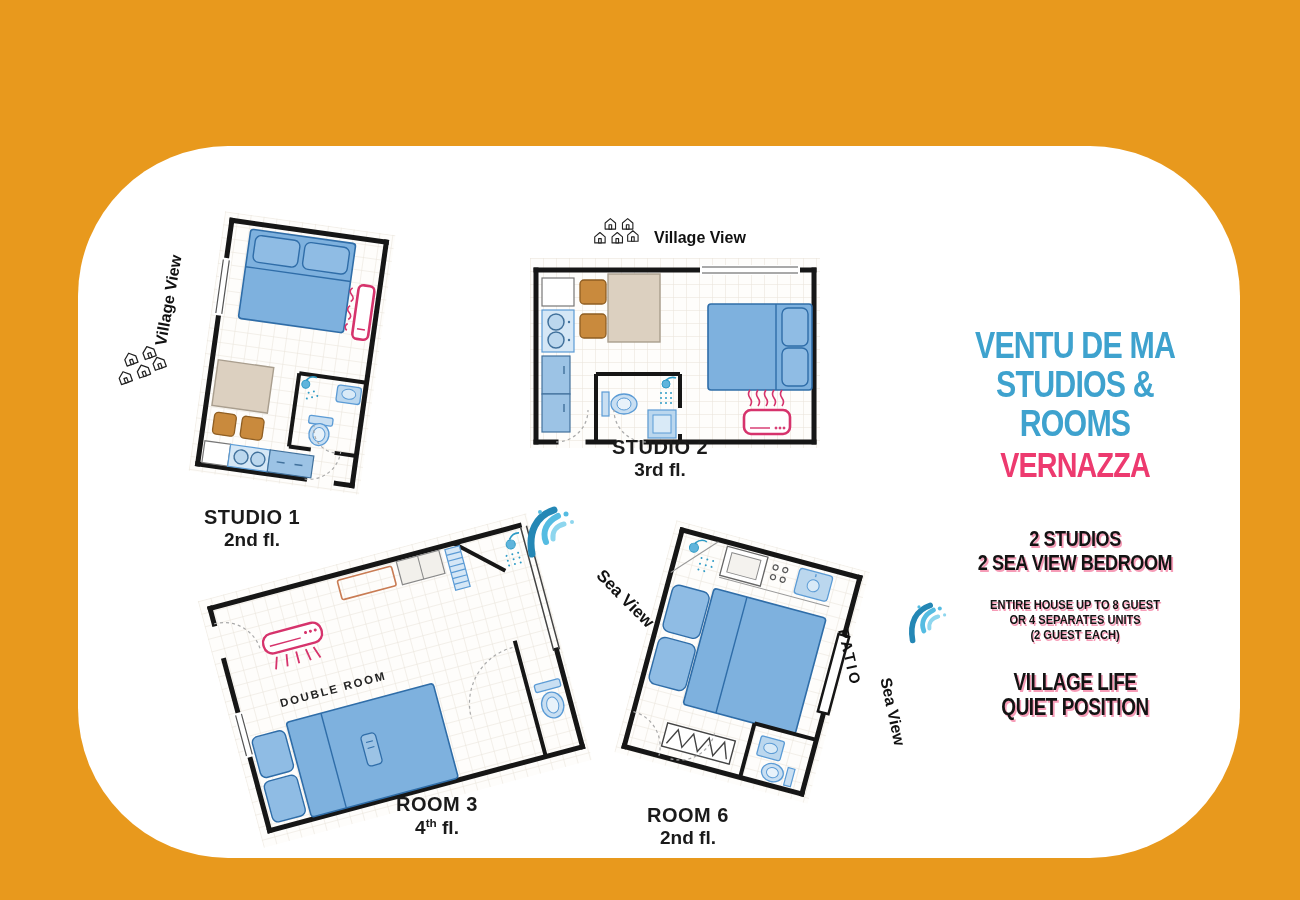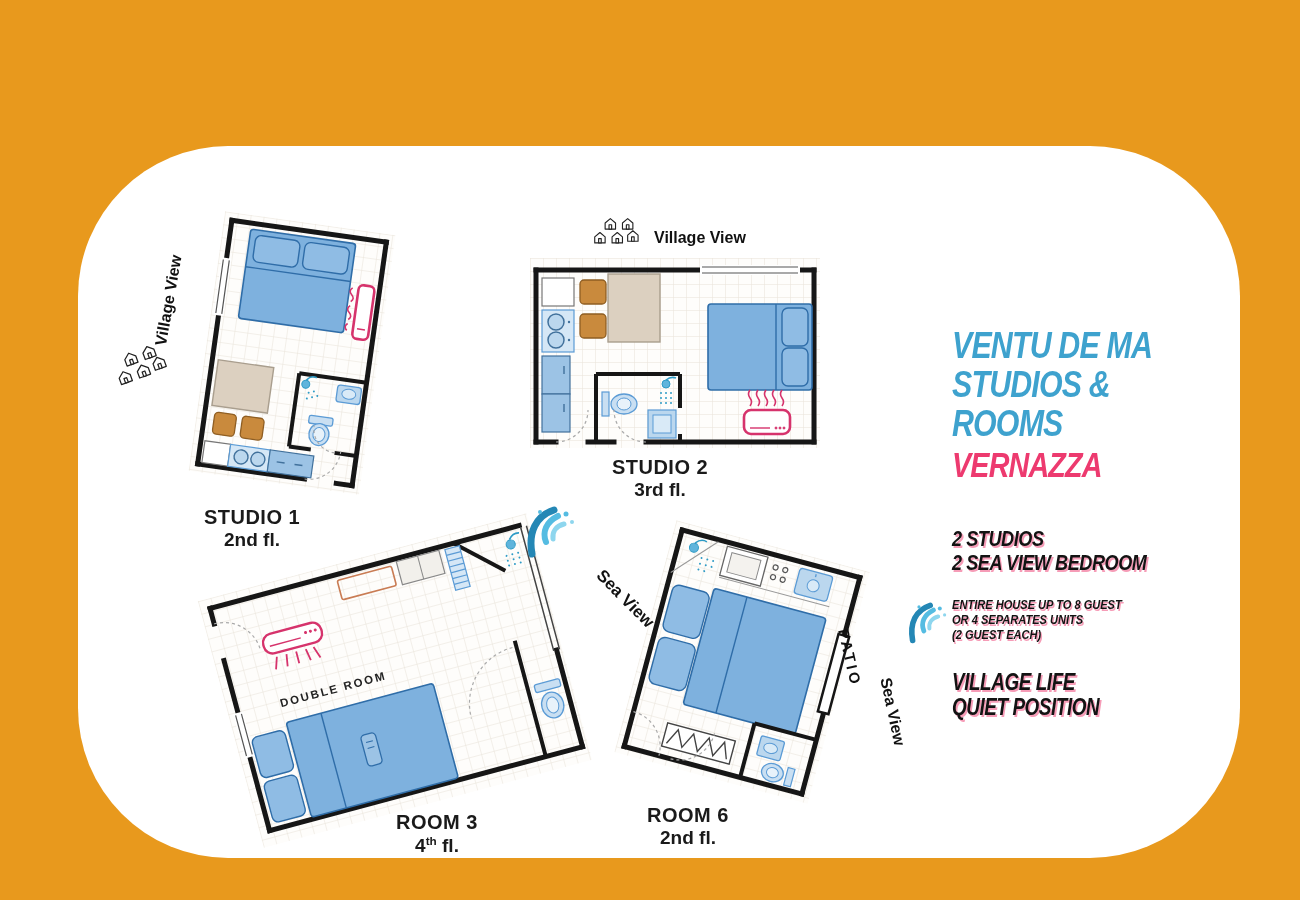--- a/index.html
+++ b/index.html
@@ -44,8 +44,8 @@
     font-weight:bold;font-size:15px;letter-spacing:3px;color:#111;white-space:nowrap;
   }
 
-  .info{position:absolute;left:925px;top:326px;width:300px;
-        font-style:italic;font-weight:bold;}
+  .info{position:absolute;left:925px;top:326px;width:300px;text-align:center;
+        font-weight:bold;}
   .condense{transform:scaleX(.82);transform-origin:50% 50%;}
   .title-blue{color:#3EA2CE;font-size:37px;line-height:1.06;letter-spacing:-1px;}
   .title-pink{color:#ED3A6F;font-size:35px;line-height:1.05;margin-top:3px;letter-spacing:-1px;}

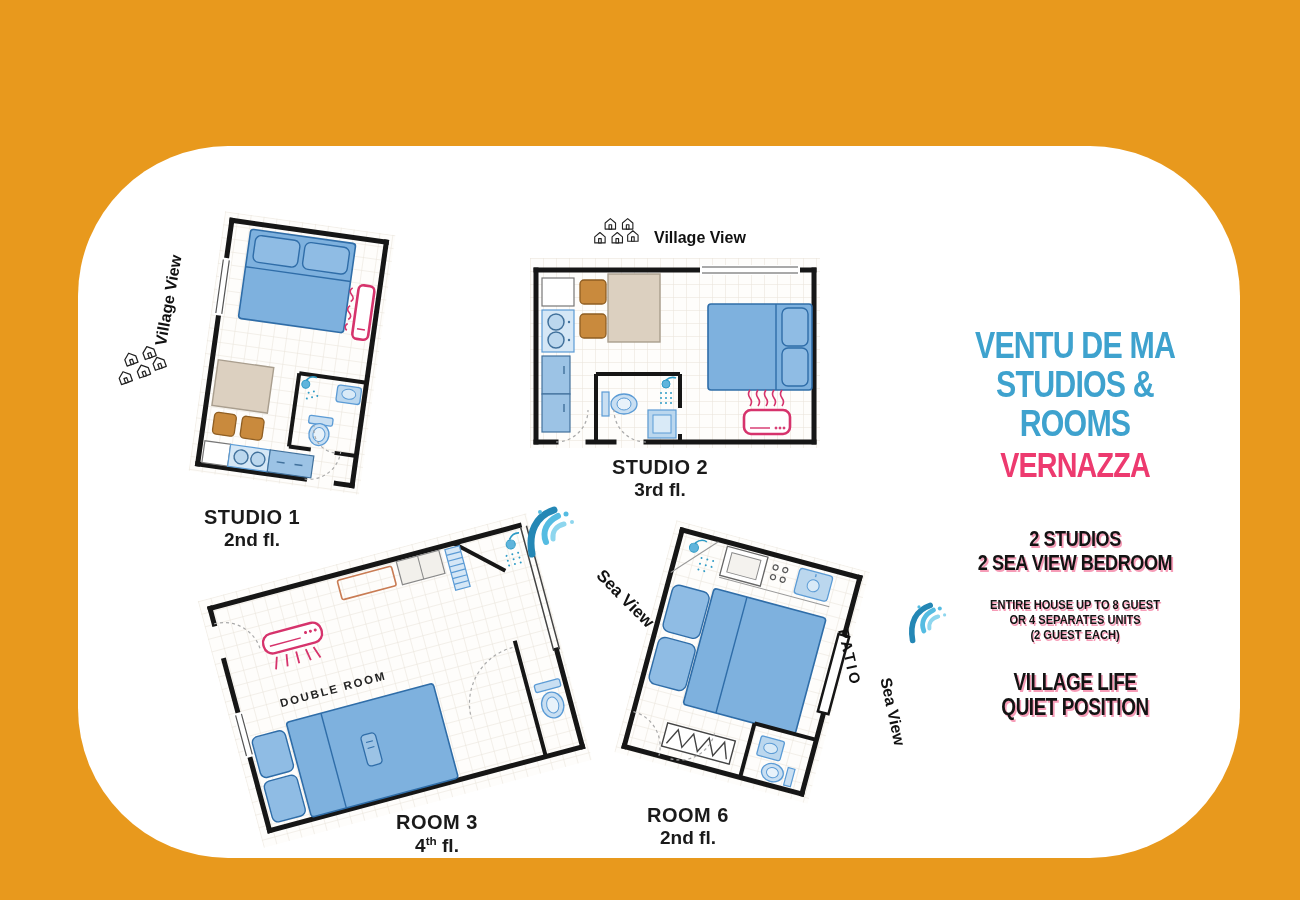--- a/index.html
+++ b/index.html
@@ -25,7 +25,7 @@
   .plan-floor{font-size:19px;}
   .plan-floor sup{font-size:.62em;}
   #label-studio1{left:172px;top:506px;width:160px;text-align:center;}
-  #label-studio2{left:580px;top:456px;width:160px;}
+  #label-studio2{left:580px;top:436px;width:160px;}
   #label-room3{left:357px;top:811px;width:160px;}
   #label-room4{left:608px;top:804px;width:160px;}
 

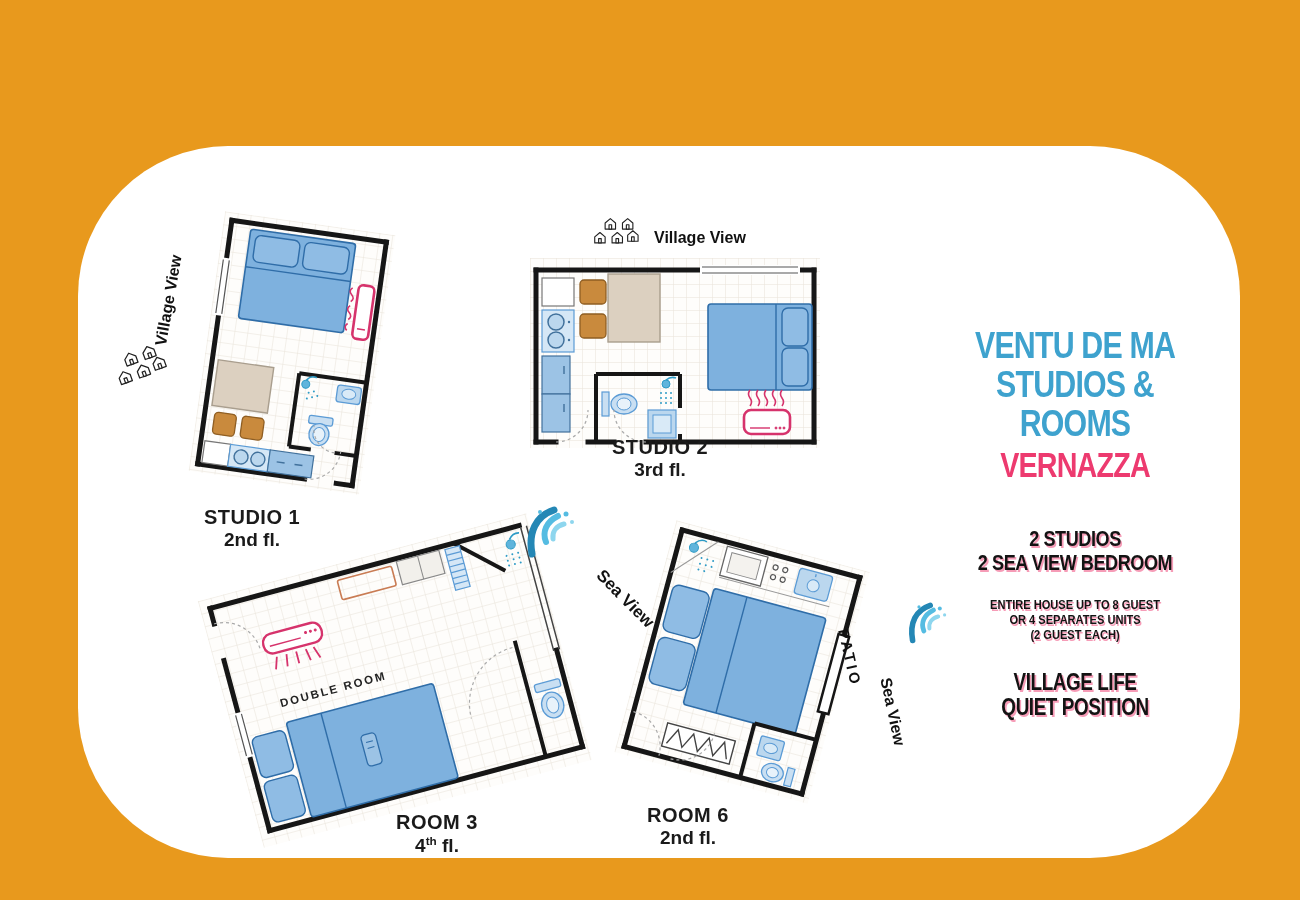--- a/index.html
+++ b/index.html
@@ -26,7 +26,7 @@
   .plan-floor sup{font-size:.62em;}
   #label-studio1{left:172px;top:506px;width:160px;text-align:center;}
   #label-studio2{left:580px;top:436px;width:160px;}
-  #label-room3{left:357px;top:811px;width:160px;}
+  #label-room3{left:357px;top:793px;width:160px;}
   #label-room4{left:608px;top:804px;width:160px;}
 
   .view-label{position:absolute;font-weight:bold;color:#111;font-size:16px;white-space:nowrap;}

